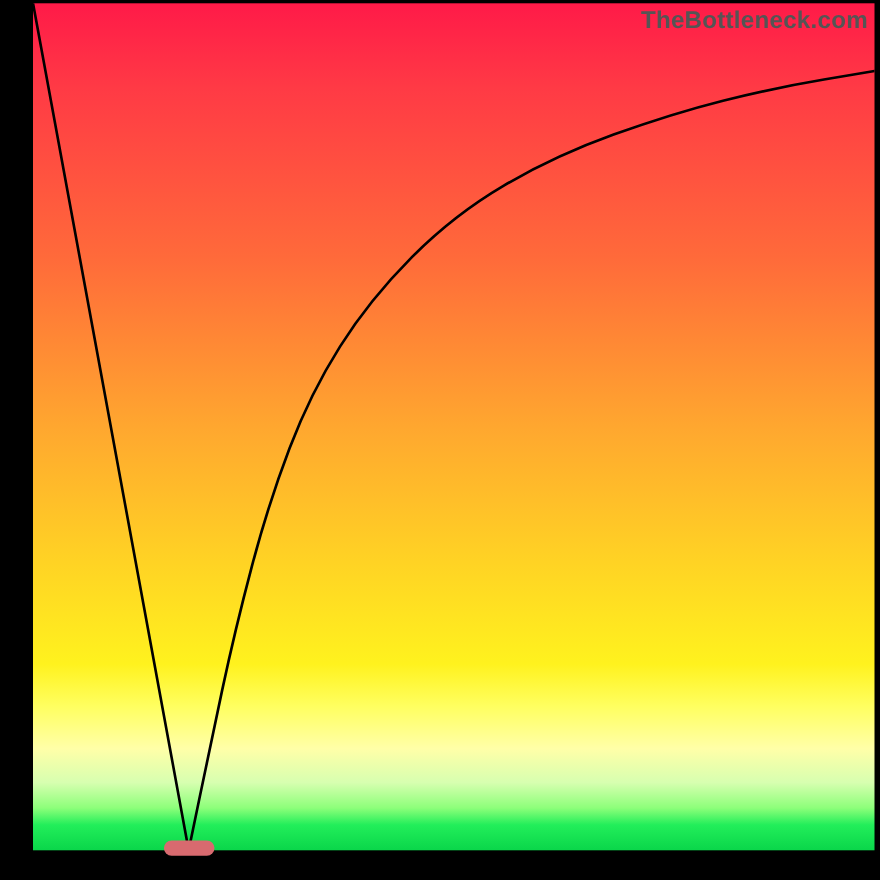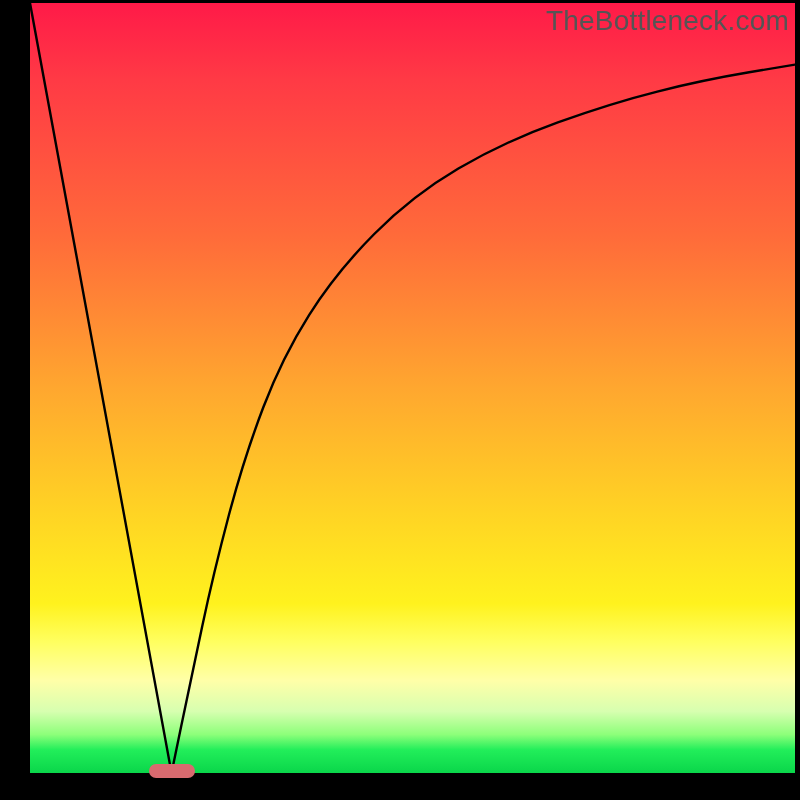--- a/index.html
+++ b/index.html
@@ -44,8 +44,8 @@
     position: absolute;
     top: 2px;
     right: 6px;
-    font-size: 28px;
-    font-weight: 400;
+    font-size: 22px;
+    font-weight: 700;
     color: #555;
     letter-spacing: 0.2px;
     user-select: none;

